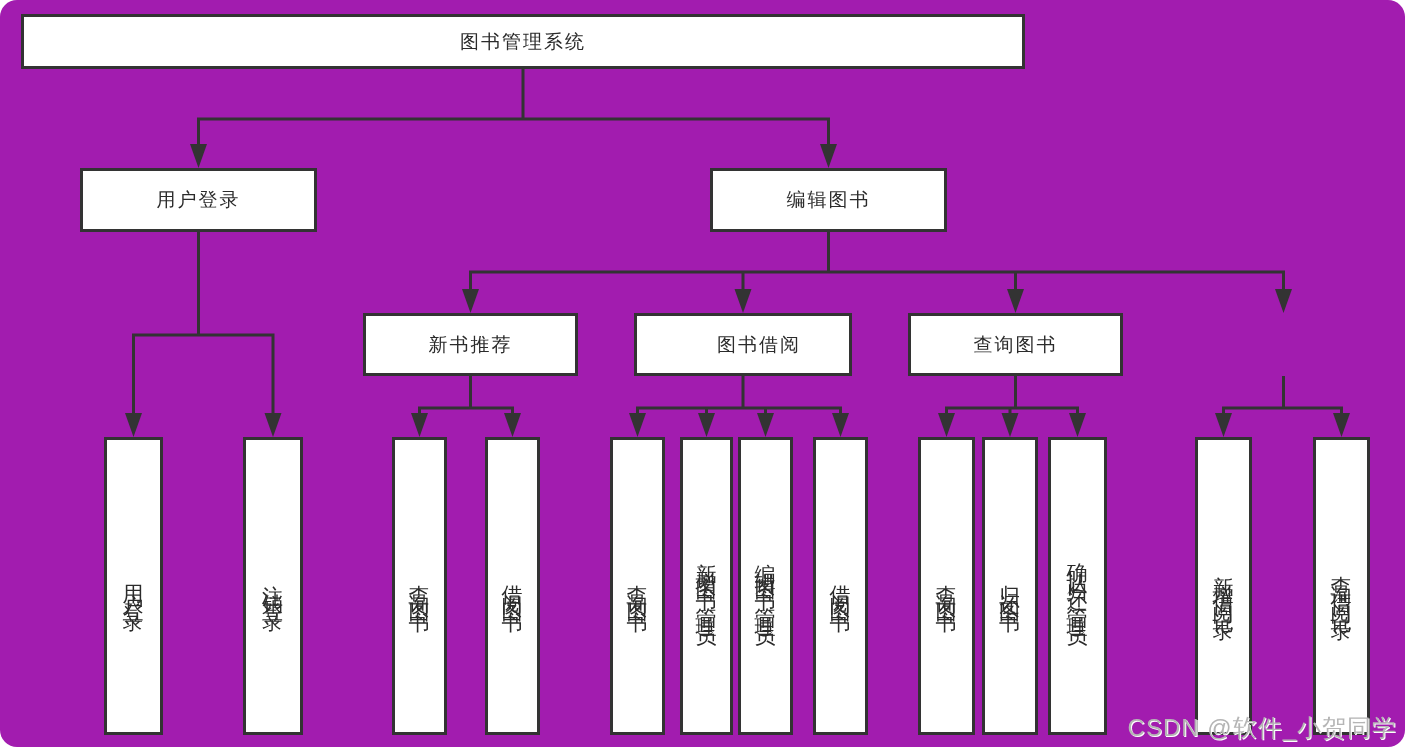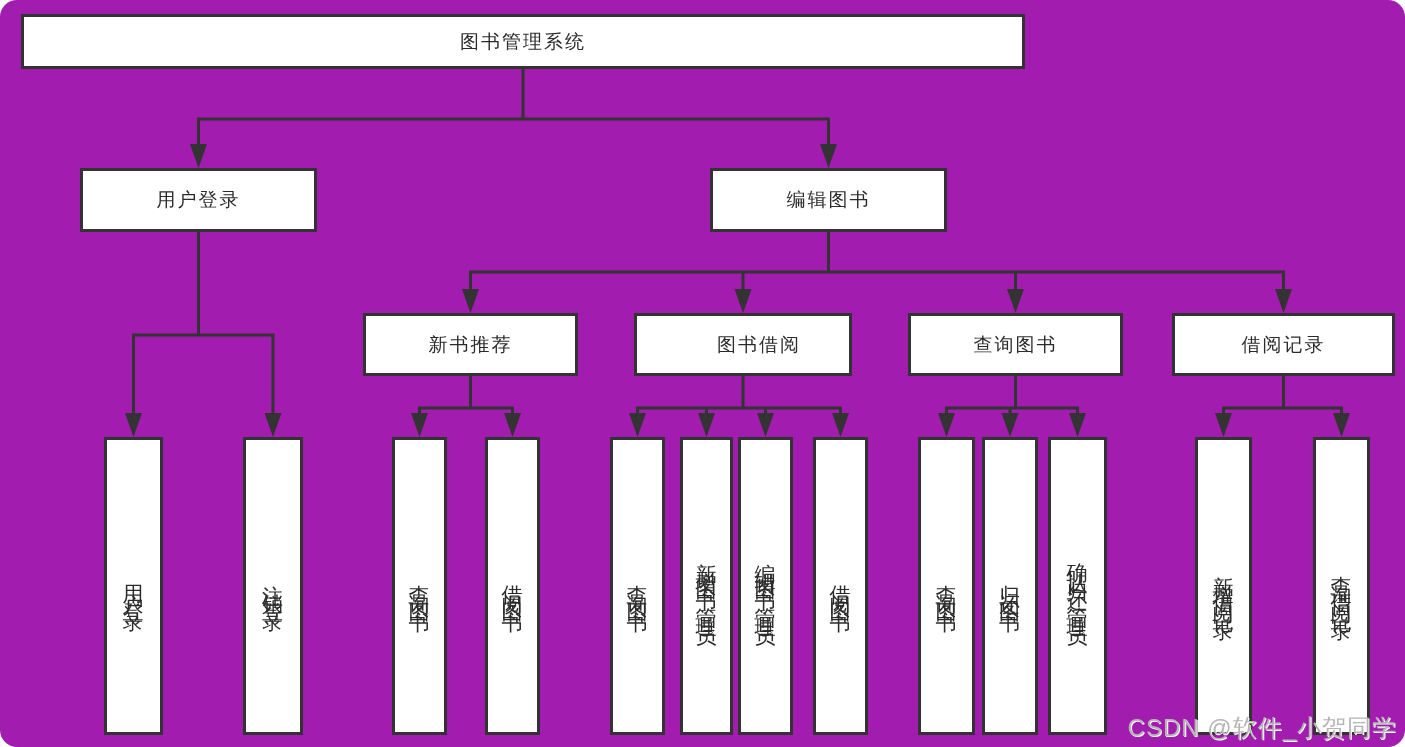--- a/index.html
+++ b/index.html
@@ -124,9 +124,6 @@
   <div class="node h" style="left:908px; top:313px; width:215px; height:63px;">
     <span>查询图书</span>
   </div>
-  <div class="node h" style="left:1172px; top:313px; width:223px; height:63px;">
-    <span>借阅记录</span>
-  </div>
 
   <div class="node v" style="left:104px; top:437px; width:59px; height:298px;">
     <span>用户登录</span>

